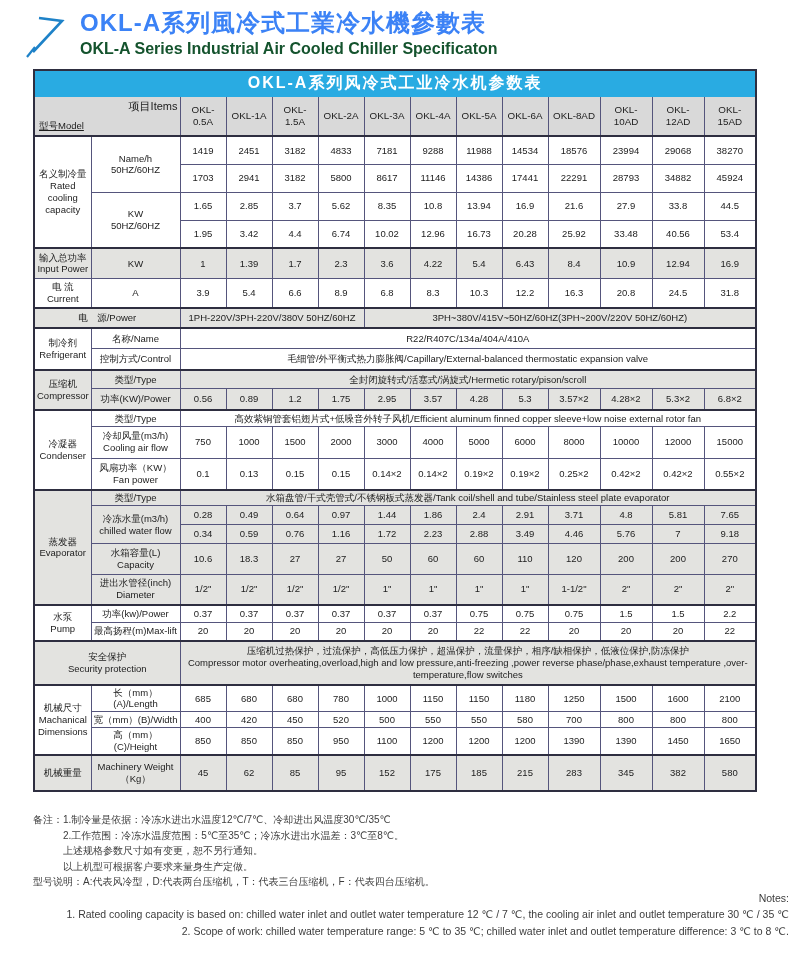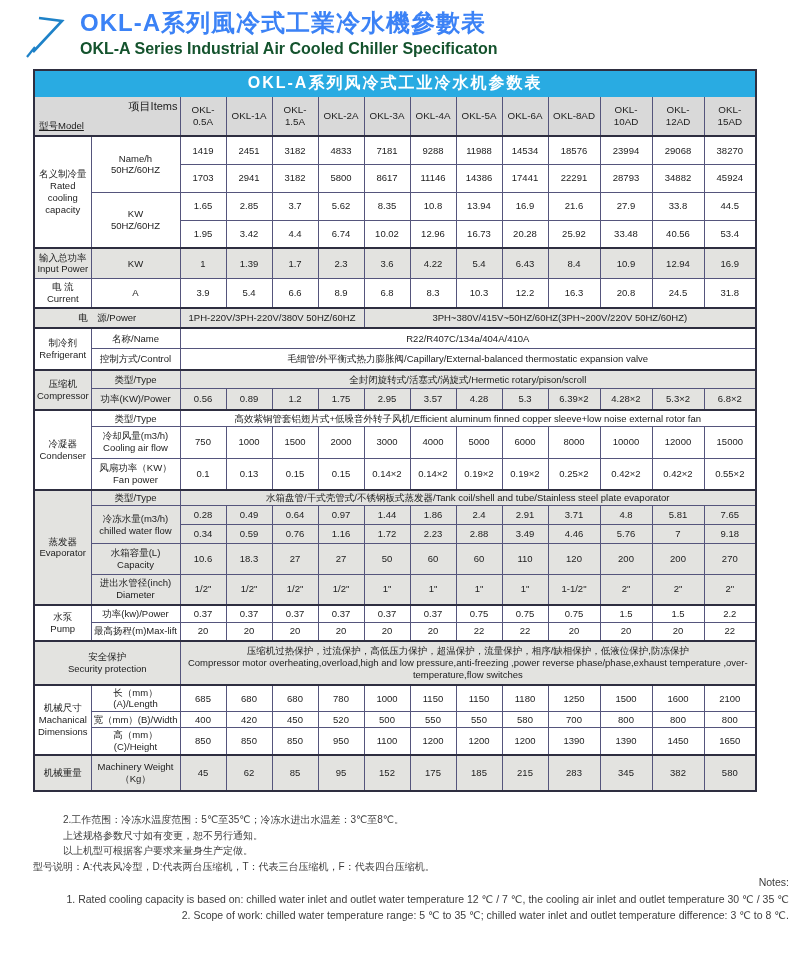--- a/index.html
+++ b/index.html
@@ -230,7 +230,7 @@
           <td>3.57</td>
           <td>4.28</td>
           <td>5.3</td>
-          <td>6.39×2</td>
+          <td>3.57×2</td>
           <td>4.28×2</td>
           <td>5.3×2</td>
           <td>6.8×2</td>

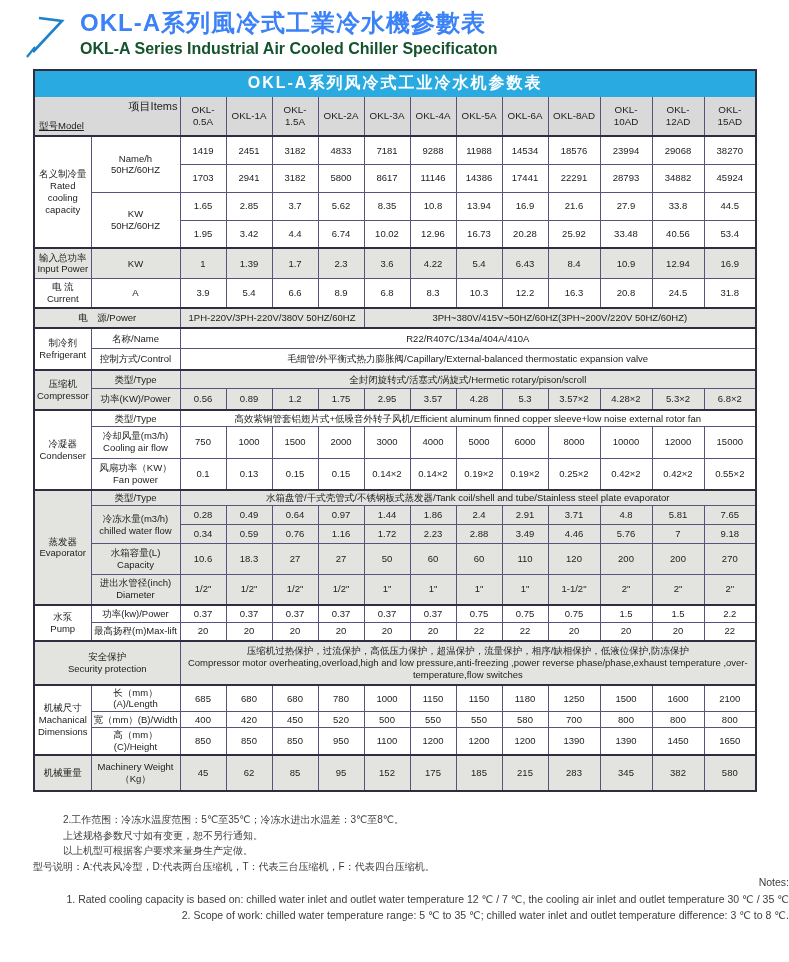--- a/index.html
+++ b/index.html
@@ -454,6 +454,7 @@
     </table>
 
   <div class="notes">
+    <div class="note-zh">备注：1.制冷量是依据：冷冻水进出水温度12℃/7℃、冷却进出风温度30℃/35℃</div>
     <div class="note-zh ind1">2.工作范围：冷冻水温度范围：5℃至35℃；冷冻水进出水温差：3℃至8℃。</div>
     <div class="note-zh ind1">上述规格参数尺寸如有变更，恕不另行通知。</div>
     <div class="note-zh ind1">以上机型可根据客户要求来量身生产定做。</div>

